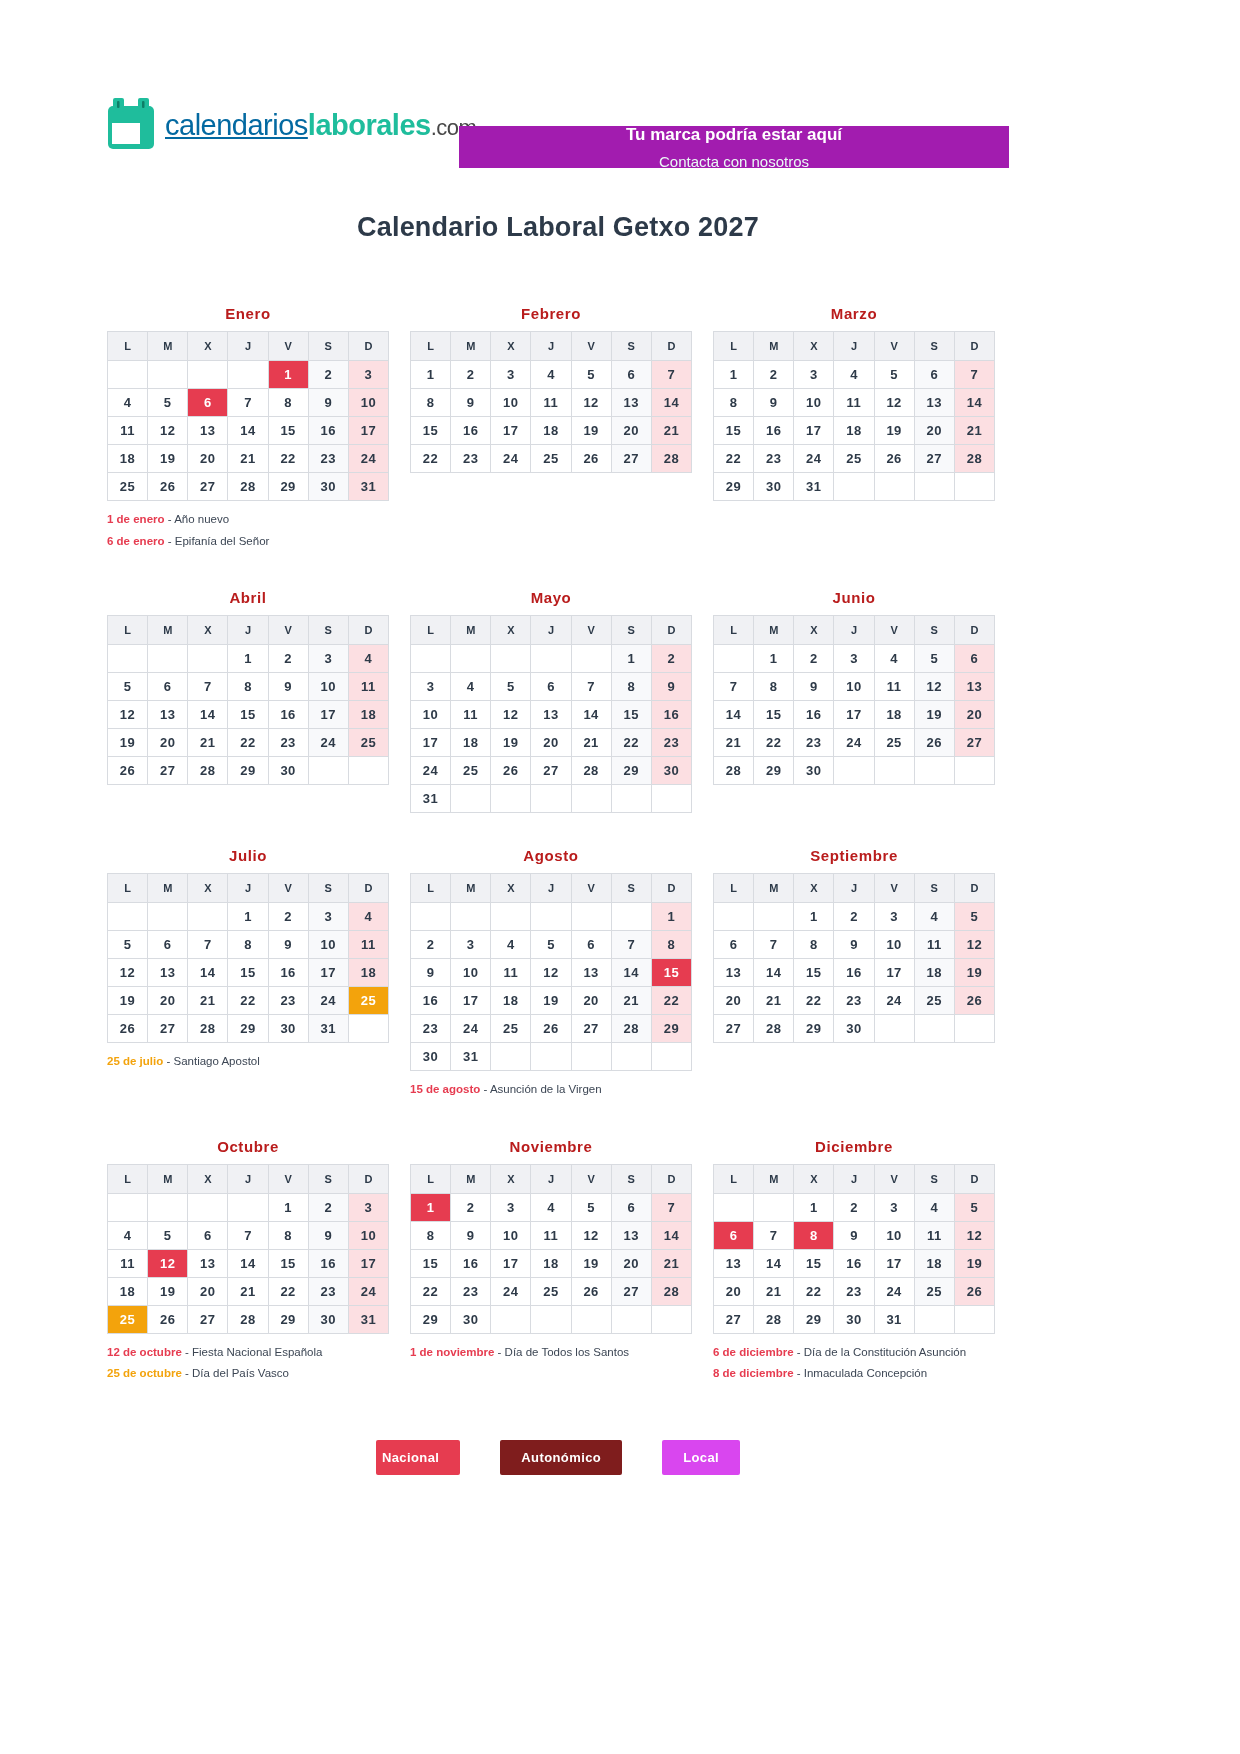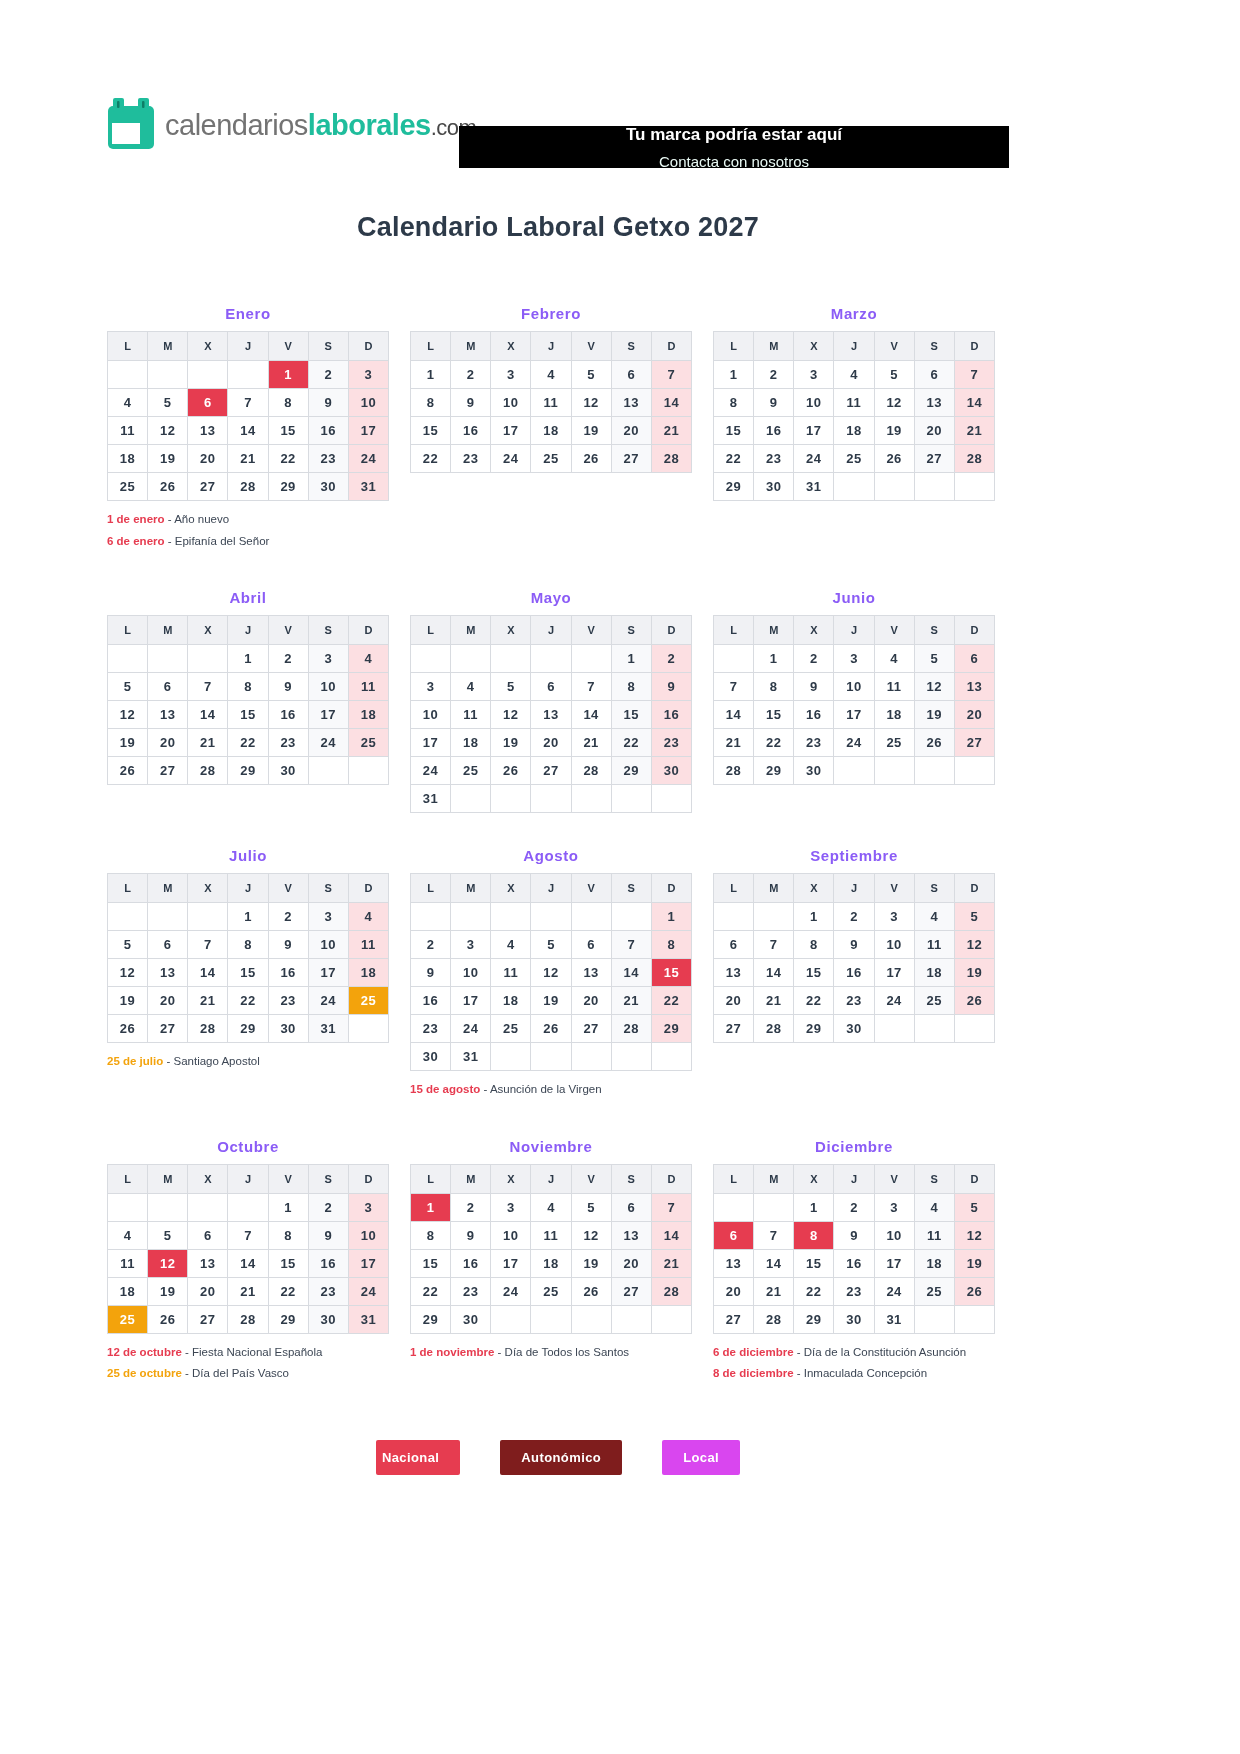--- a/index.html
+++ b/index.html
@@ -13,7 +13,7 @@
   .logo { display:flex; align-items:center; width:352px; }
   .logo-icon { width:52px; height:56px; margin-right:6px; flex:0 0 auto; }
   .logo-text { font-size:29px; letter-spacing:-0.5px; white-space:nowrap; }
-  .logo-text .p1 { color:#737373; font-weight:400; }
+  .logo-text .p1 { color:#0369a1; font-weight:400;text-decoration:underline; }
   .logo-text .p2 { color:#1fbd9c; font-weight:700;margin-top:13px; }
   .logo-text .p3 { color:#474747; font-weight:400; font-size:22px; }
   .banner { background:#000000; flex:1; display:flex; flex-direction:column; justify-content:center; align-items:center; gap:8px;margin-top:44px; }

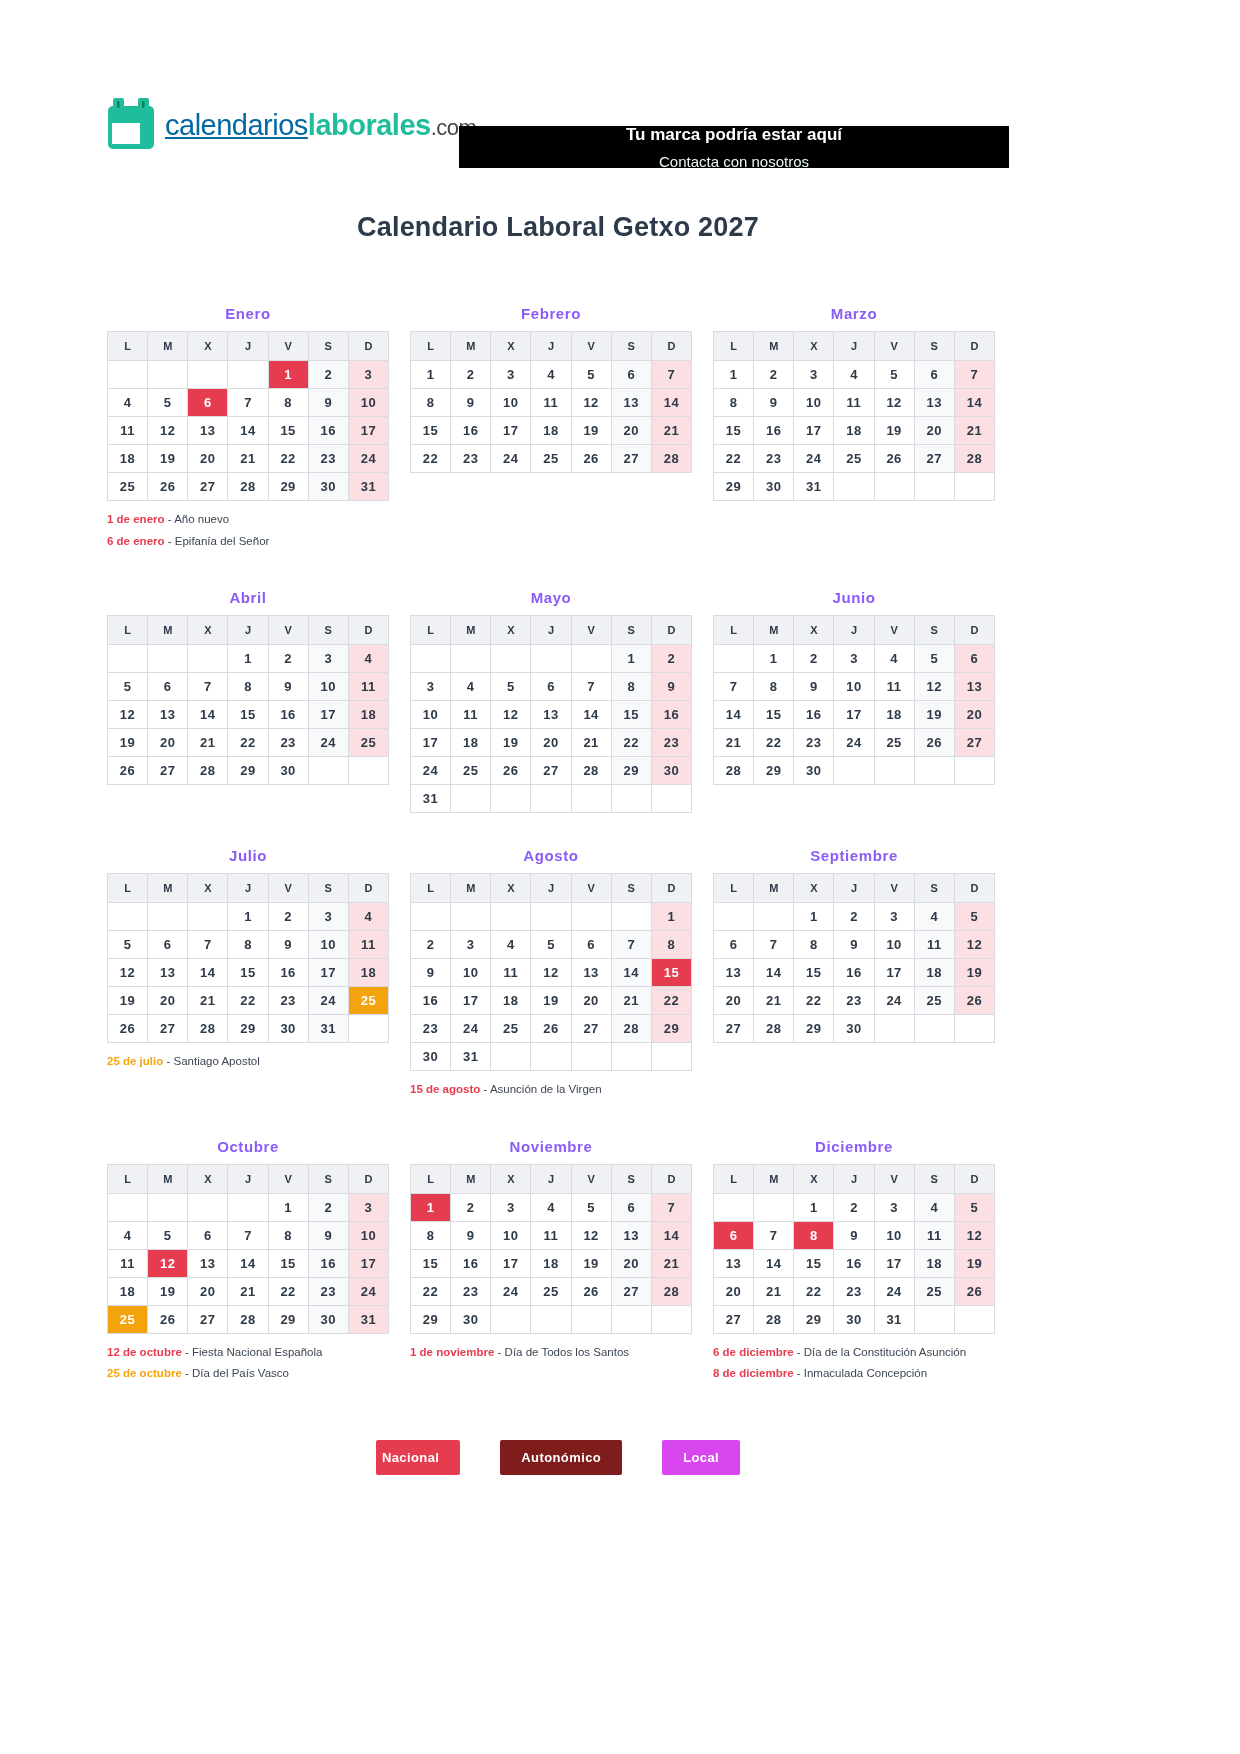--- a/index.html
+++ b/index.html
@@ -16,7 +16,7 @@
   .logo-text .p1 { color:#0369a1; font-weight:400;text-decoration:underline; }
   .logo-text .p2 { color:#1fbd9c; font-weight:700;margin-top:13px; }
   .logo-text .p3 { color:#474747; font-weight:400; font-size:22px; }
-  .banner { background:#000000; flex:1; display:flex; flex-direction:column; justify-content:center; align-items:center; gap:8px;margin-top:44px; }
+  .banner { background:#a21caf; flex:1; display:flex; flex-direction:column; justify-content:center; align-items:center; gap:8px;margin-top:44px; }
   .banner-line1 { color:#fff; font-weight:700; font-size:17px; }
   .banner-line2 { color:#eafaf5; font-weight:400; font-size:15px; cursor:pointer; }
 

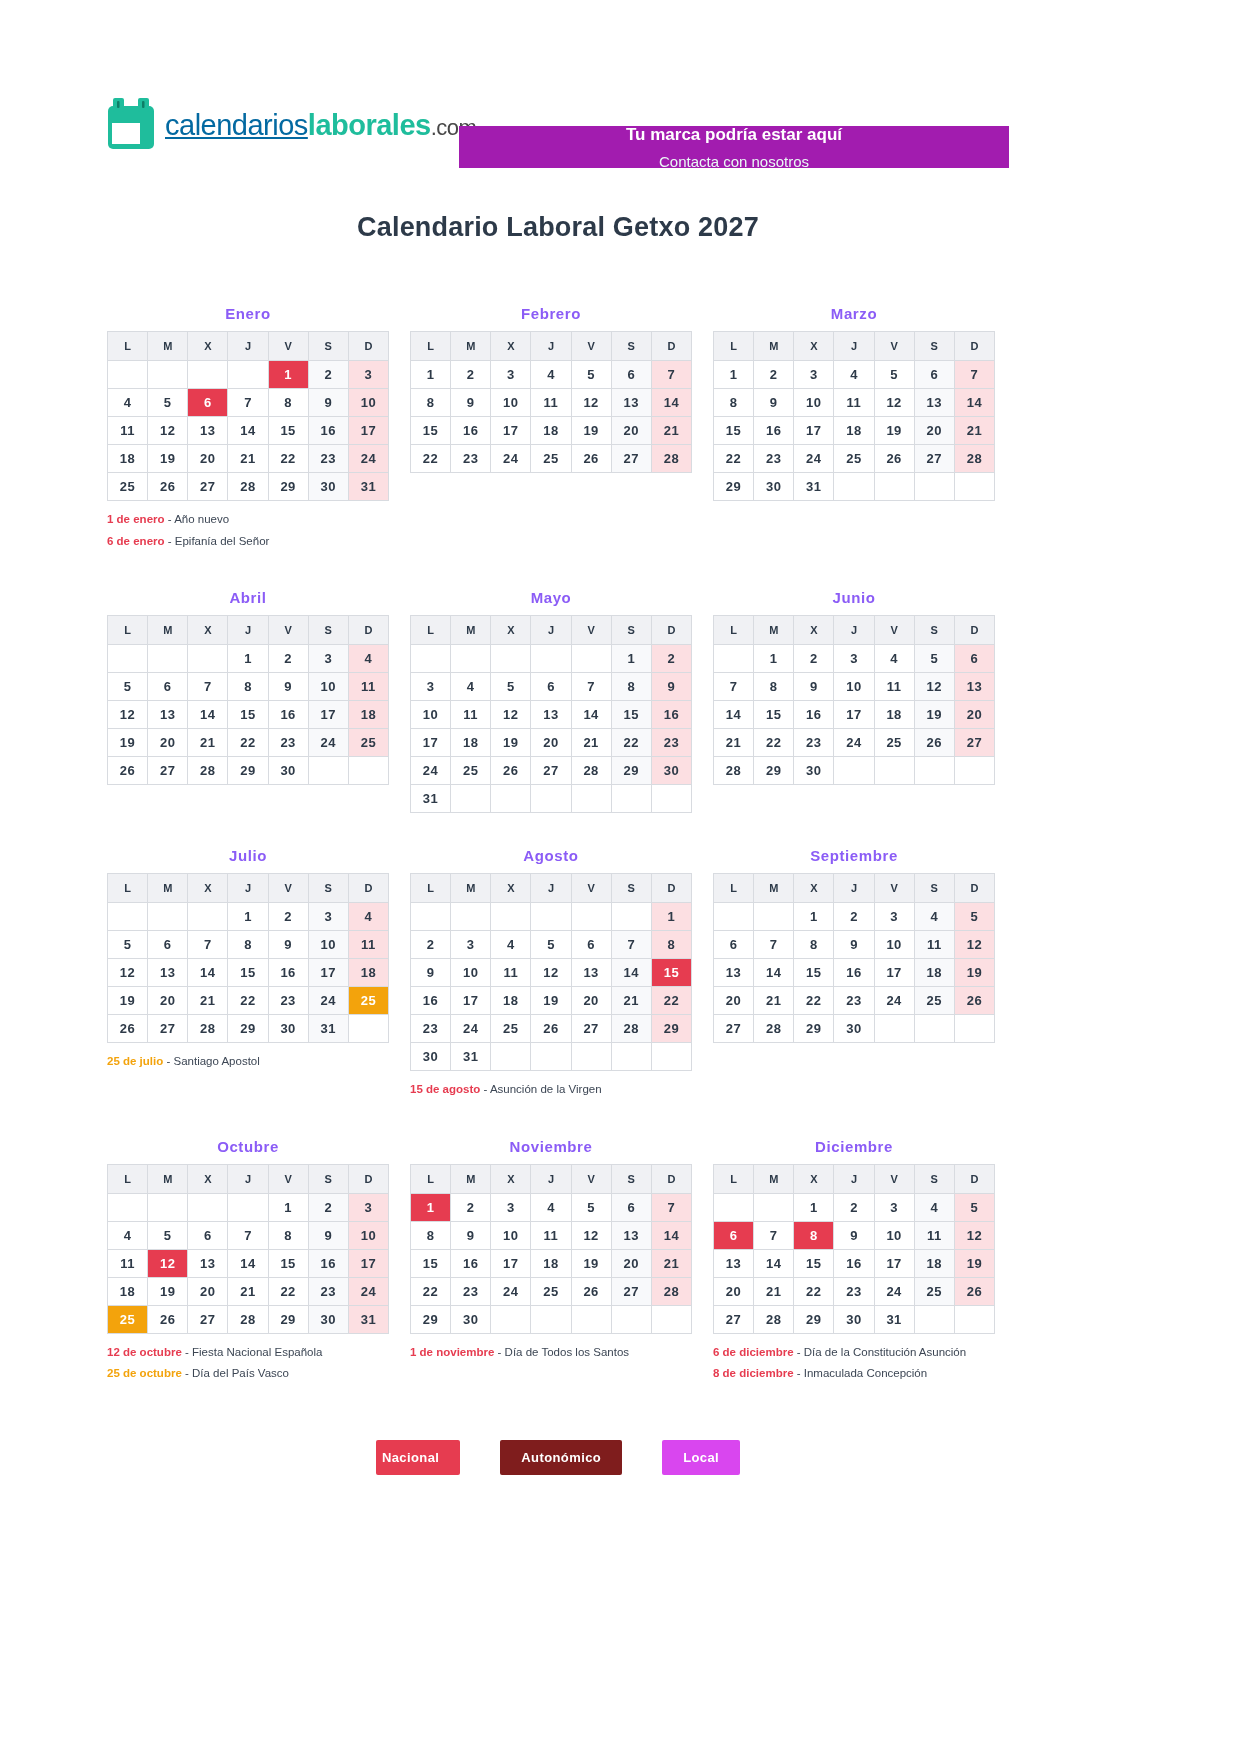--- a/index.html
+++ b/index.html
@@ -25,7 +25,7 @@
 
   
   .months-grid { display:grid; grid-template-columns:repeat(3, 282px); column-gap:21px; row-gap:34px; align-items:start; }
-  .month-title { text-align:center; font-size:15px; font-weight:700; color:#8b5cf6; letter-spacing:0.6px; margin-bottom:9px; }
+  .month-title { text-align:center; font-size:15px; font-weight:700; color:#b91c1c; letter-spacing:0.6px; margin-bottom:9px; }
   table.cal { border-collapse:collapse; width:282px; table-layout:fixed; }
   table.cal th { background:#f0f1f4; border:1px solid #d8dbe0; height:29px; font-size:11px; font-weight:700; color:#2d3a49; text-align:center; }
   table.cal td { background:#ffffff; border:1px solid #d8dbe0; height:28px; font-size:13px; font-weight:700; color:#2e3a48; text-align:center; letter-spacing:0.5px; }

